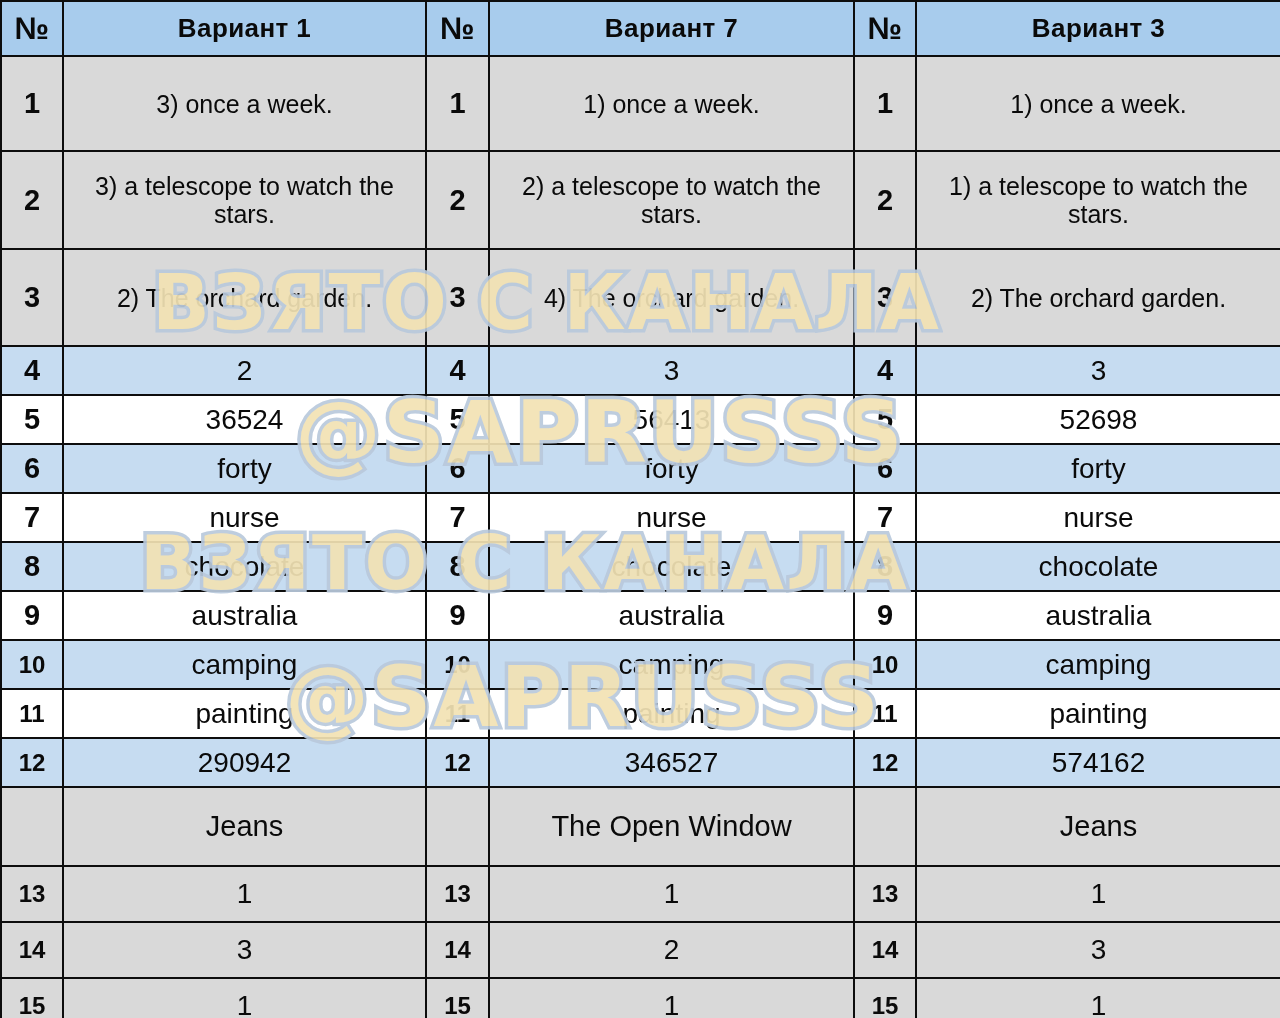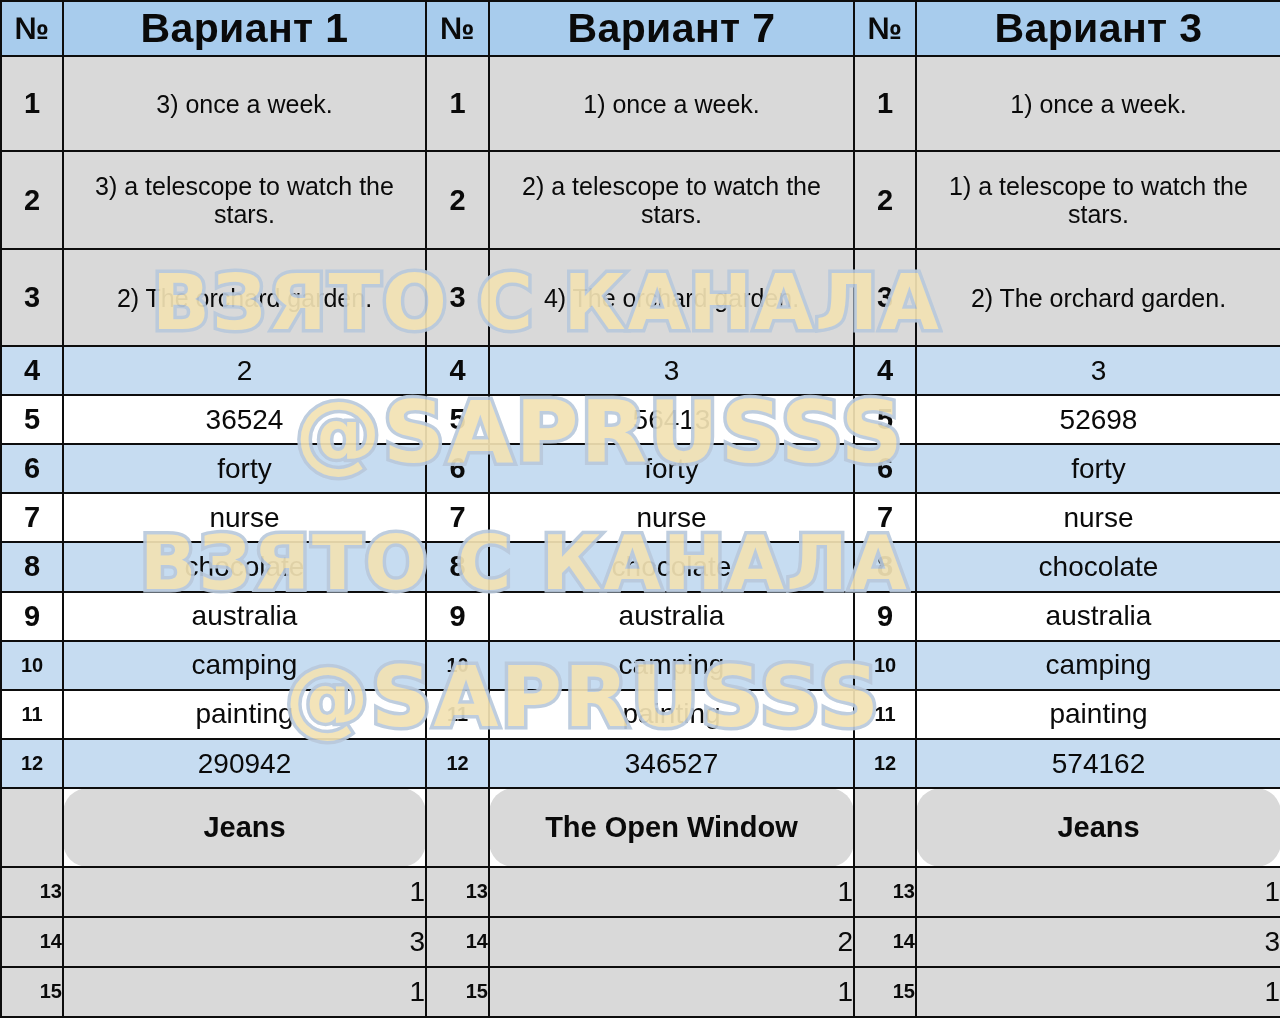--- a/index.html
+++ b/index.html
@@ -53,7 +53,7 @@
     background: #a8cced;
     height: 55px;
     font-weight: bold;
-    font-size: 41px;
+    font-size: 26px;
     letter-spacing: 0.4px;
   }
   tr.hdr th.numhdr { font-size: 31px; }

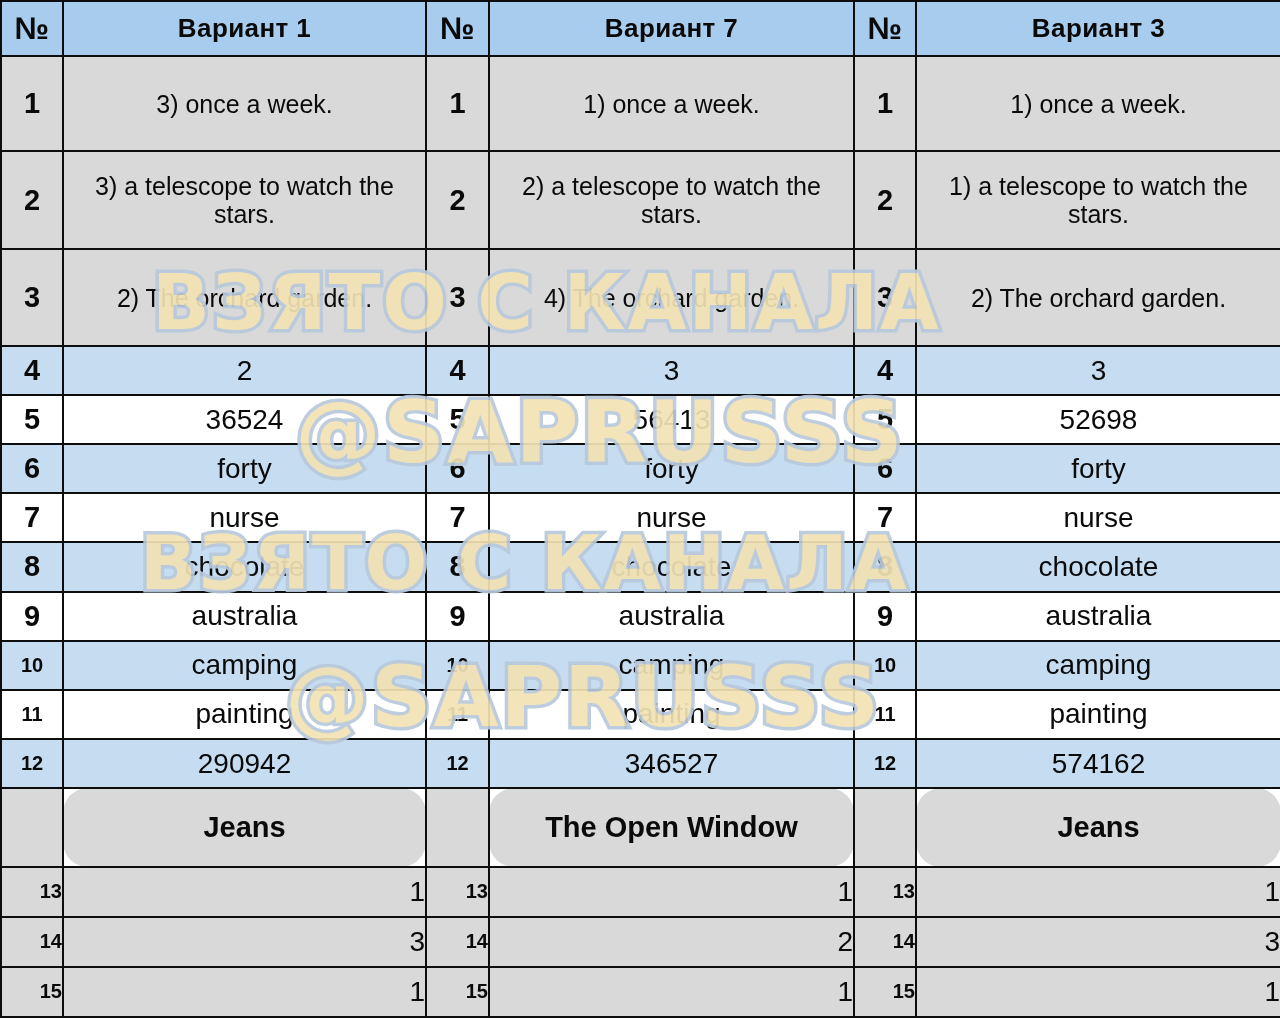--- a/index.html
+++ b/index.html
@@ -63,7 +63,7 @@
     font-weight: bold;
     font-size: 29px;
   }
-  td.num.sm { font-size: 20px; }
+  td.num.sm { font-size: 24px; }
 
   
   td.ans {

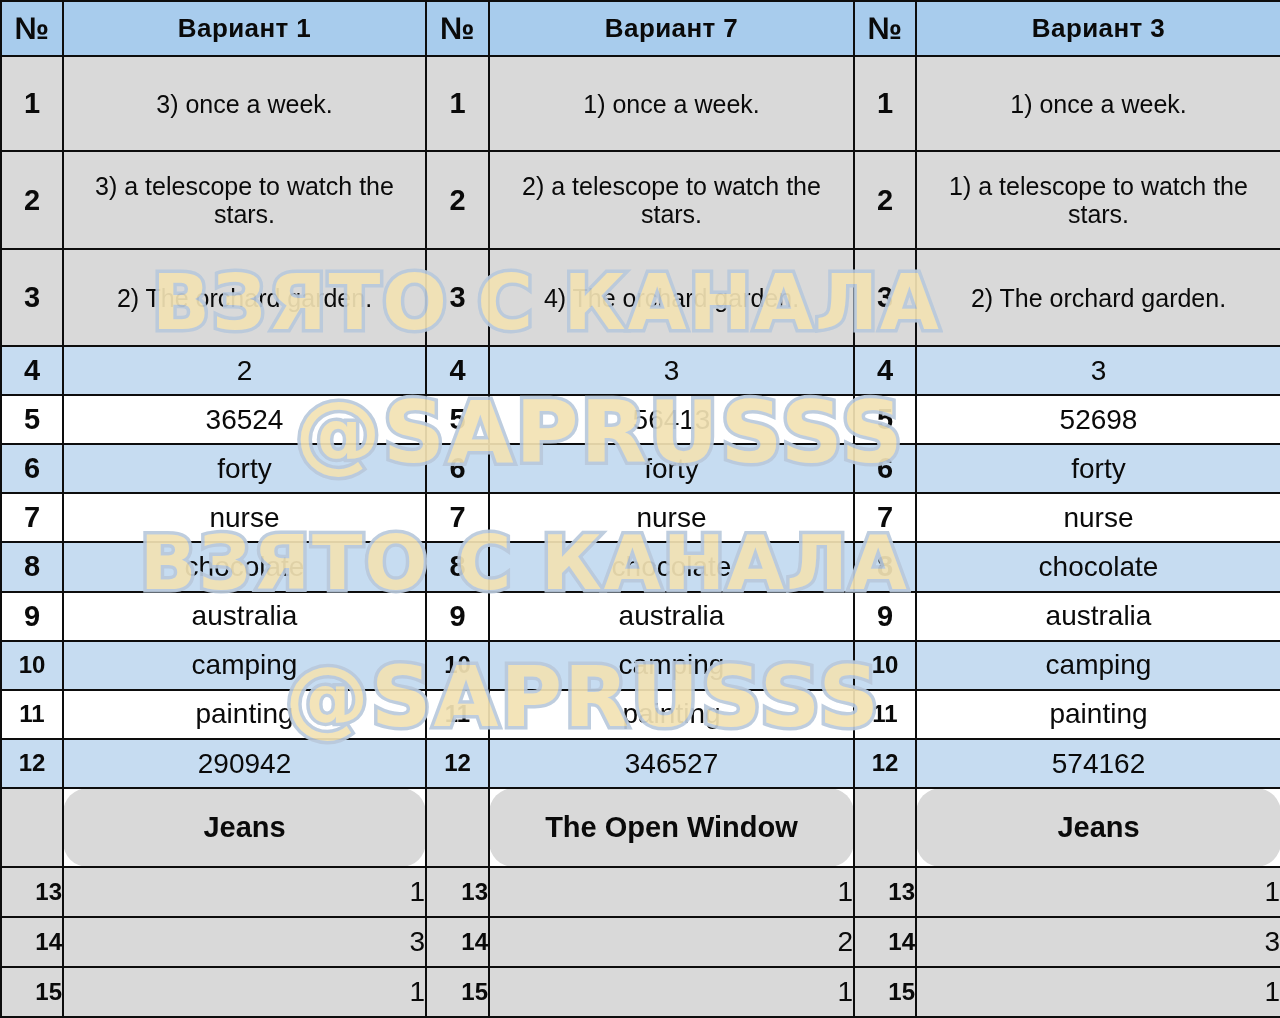--- a/index.html
+++ b/index.html
@@ -86,9 +86,8 @@
   tr.rb td  { height: 50px; text-align: right; }
 
   td.title-cell {
-    font-weight: bold;
+    font-weight: normal;
     font-size: 29px;
-    border-radius: 25px;
   }
 
   td.thin-ans { font-size: 28px; }

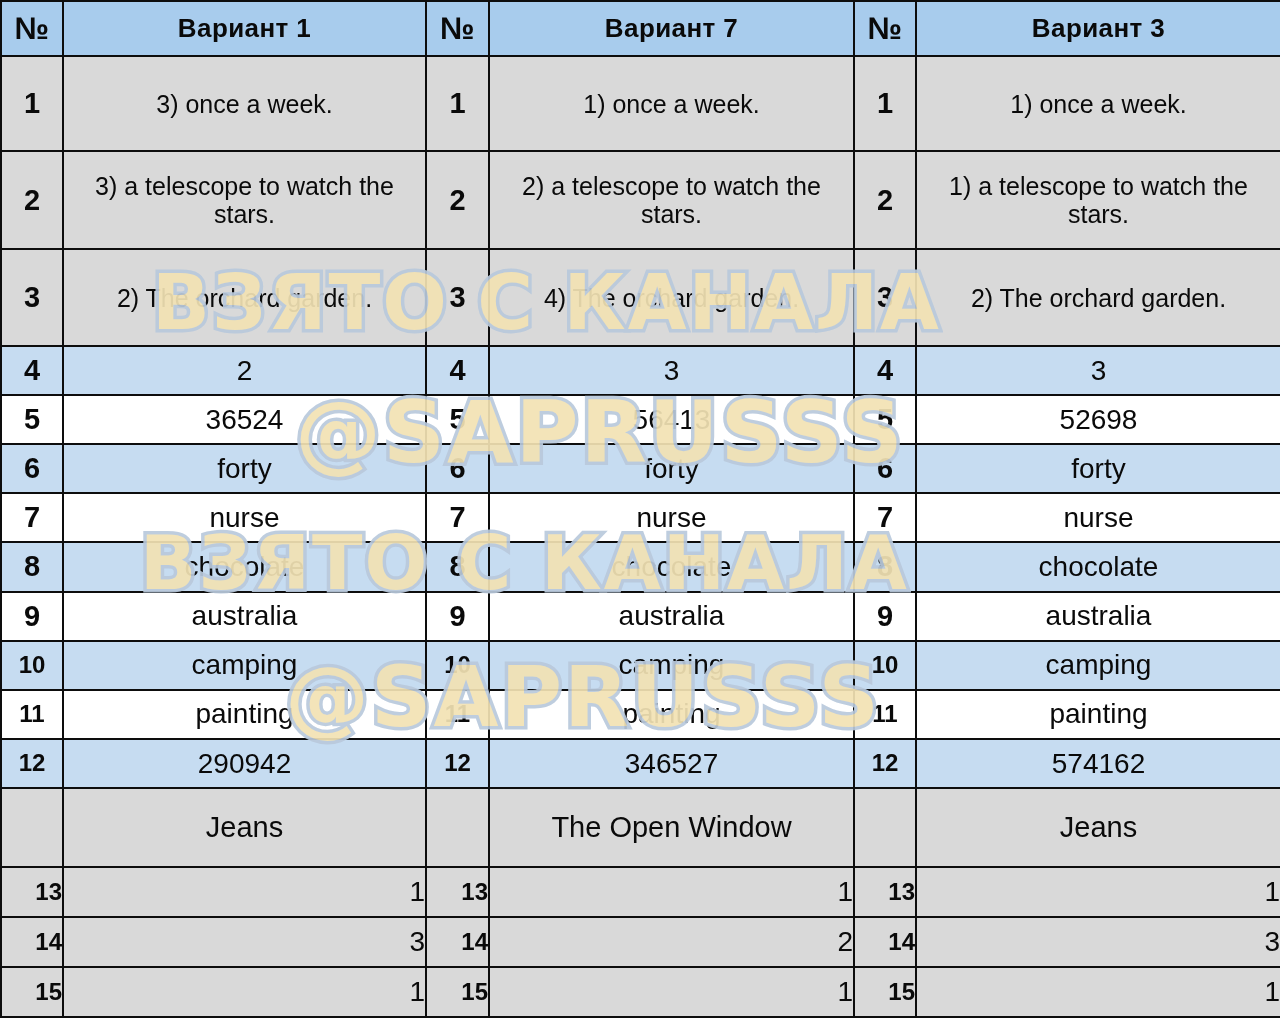--- a/index.html
+++ b/index.html
@@ -83,7 +83,7 @@
   tr.r3 td { height: 97px; }
   tr.rs td { height: 49px; }
   tr.title td { height: 79px; }
-  tr.rb td  { height: 50px; text-align: right; }
+  tr.rb td  { height: 56px; }
 
   td.title-cell {
     font-weight: normal;

